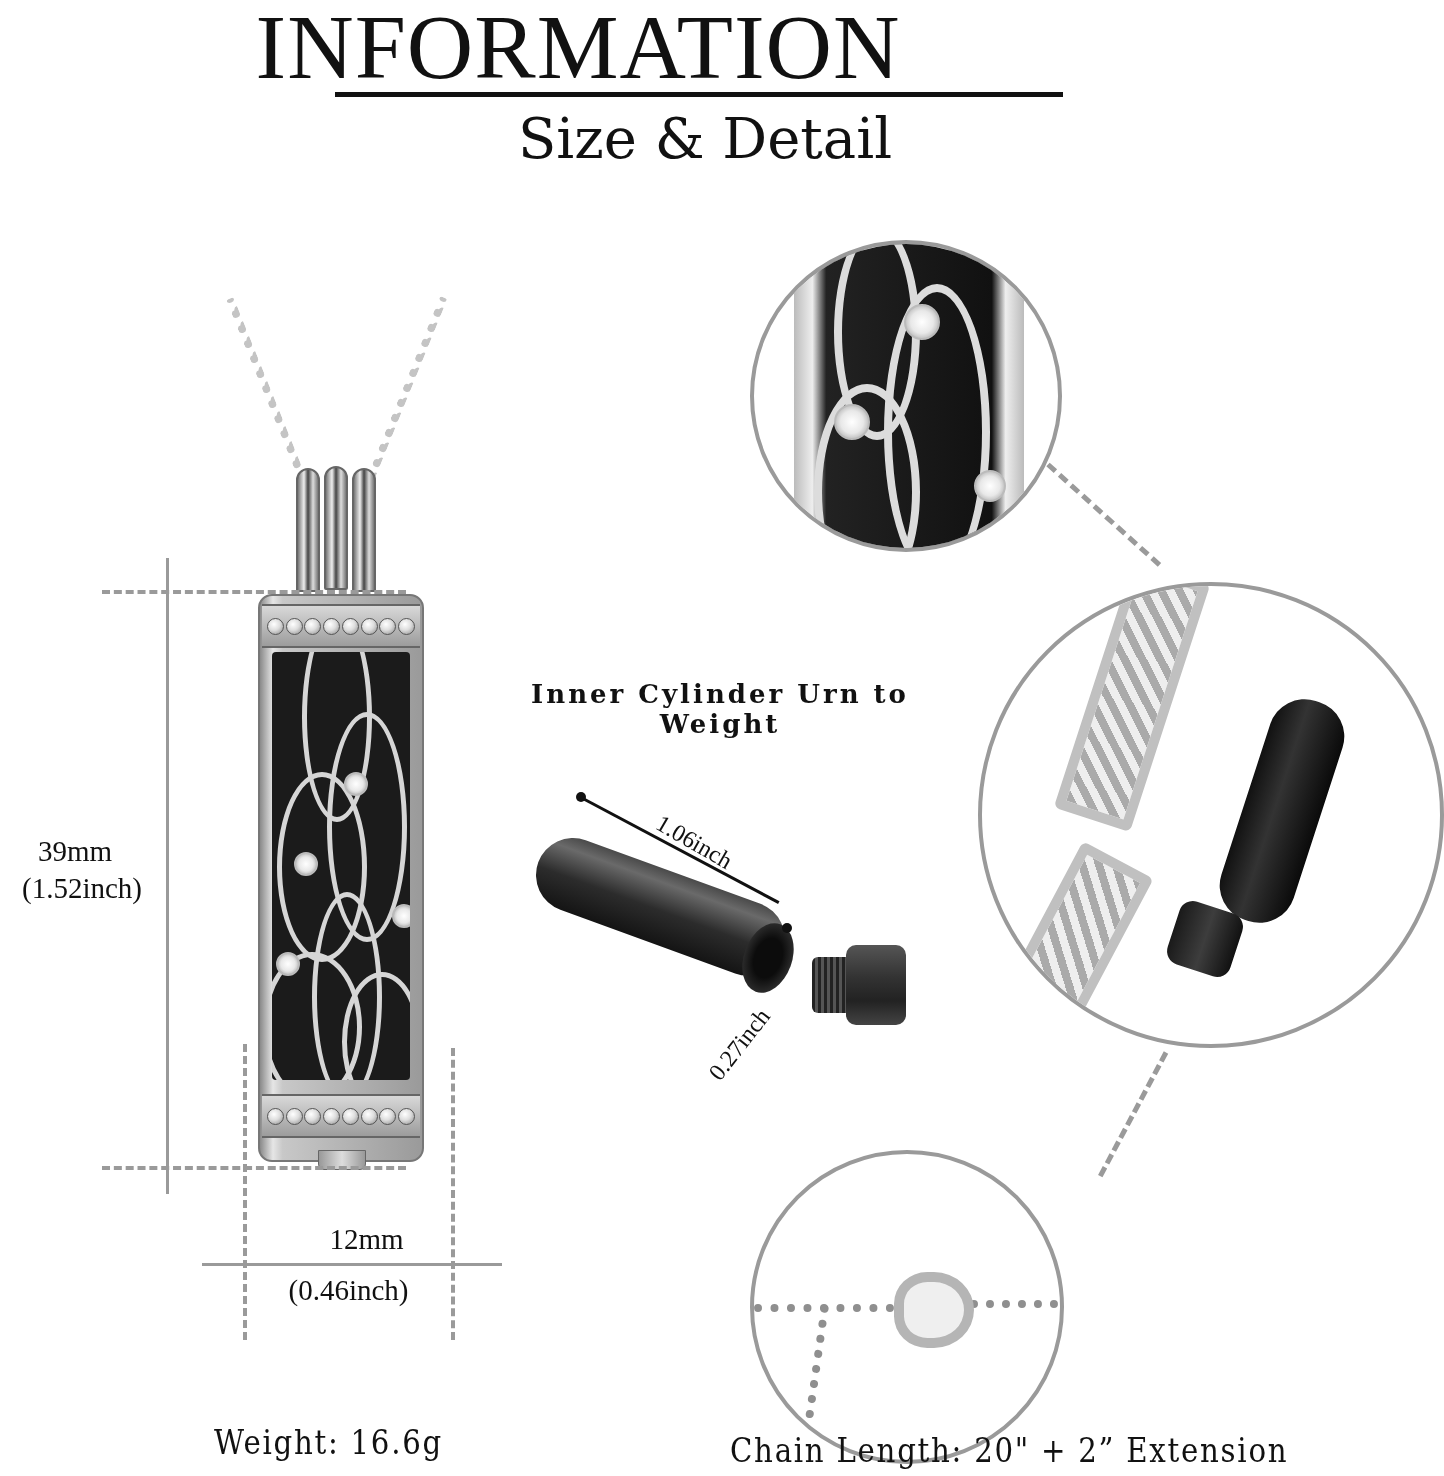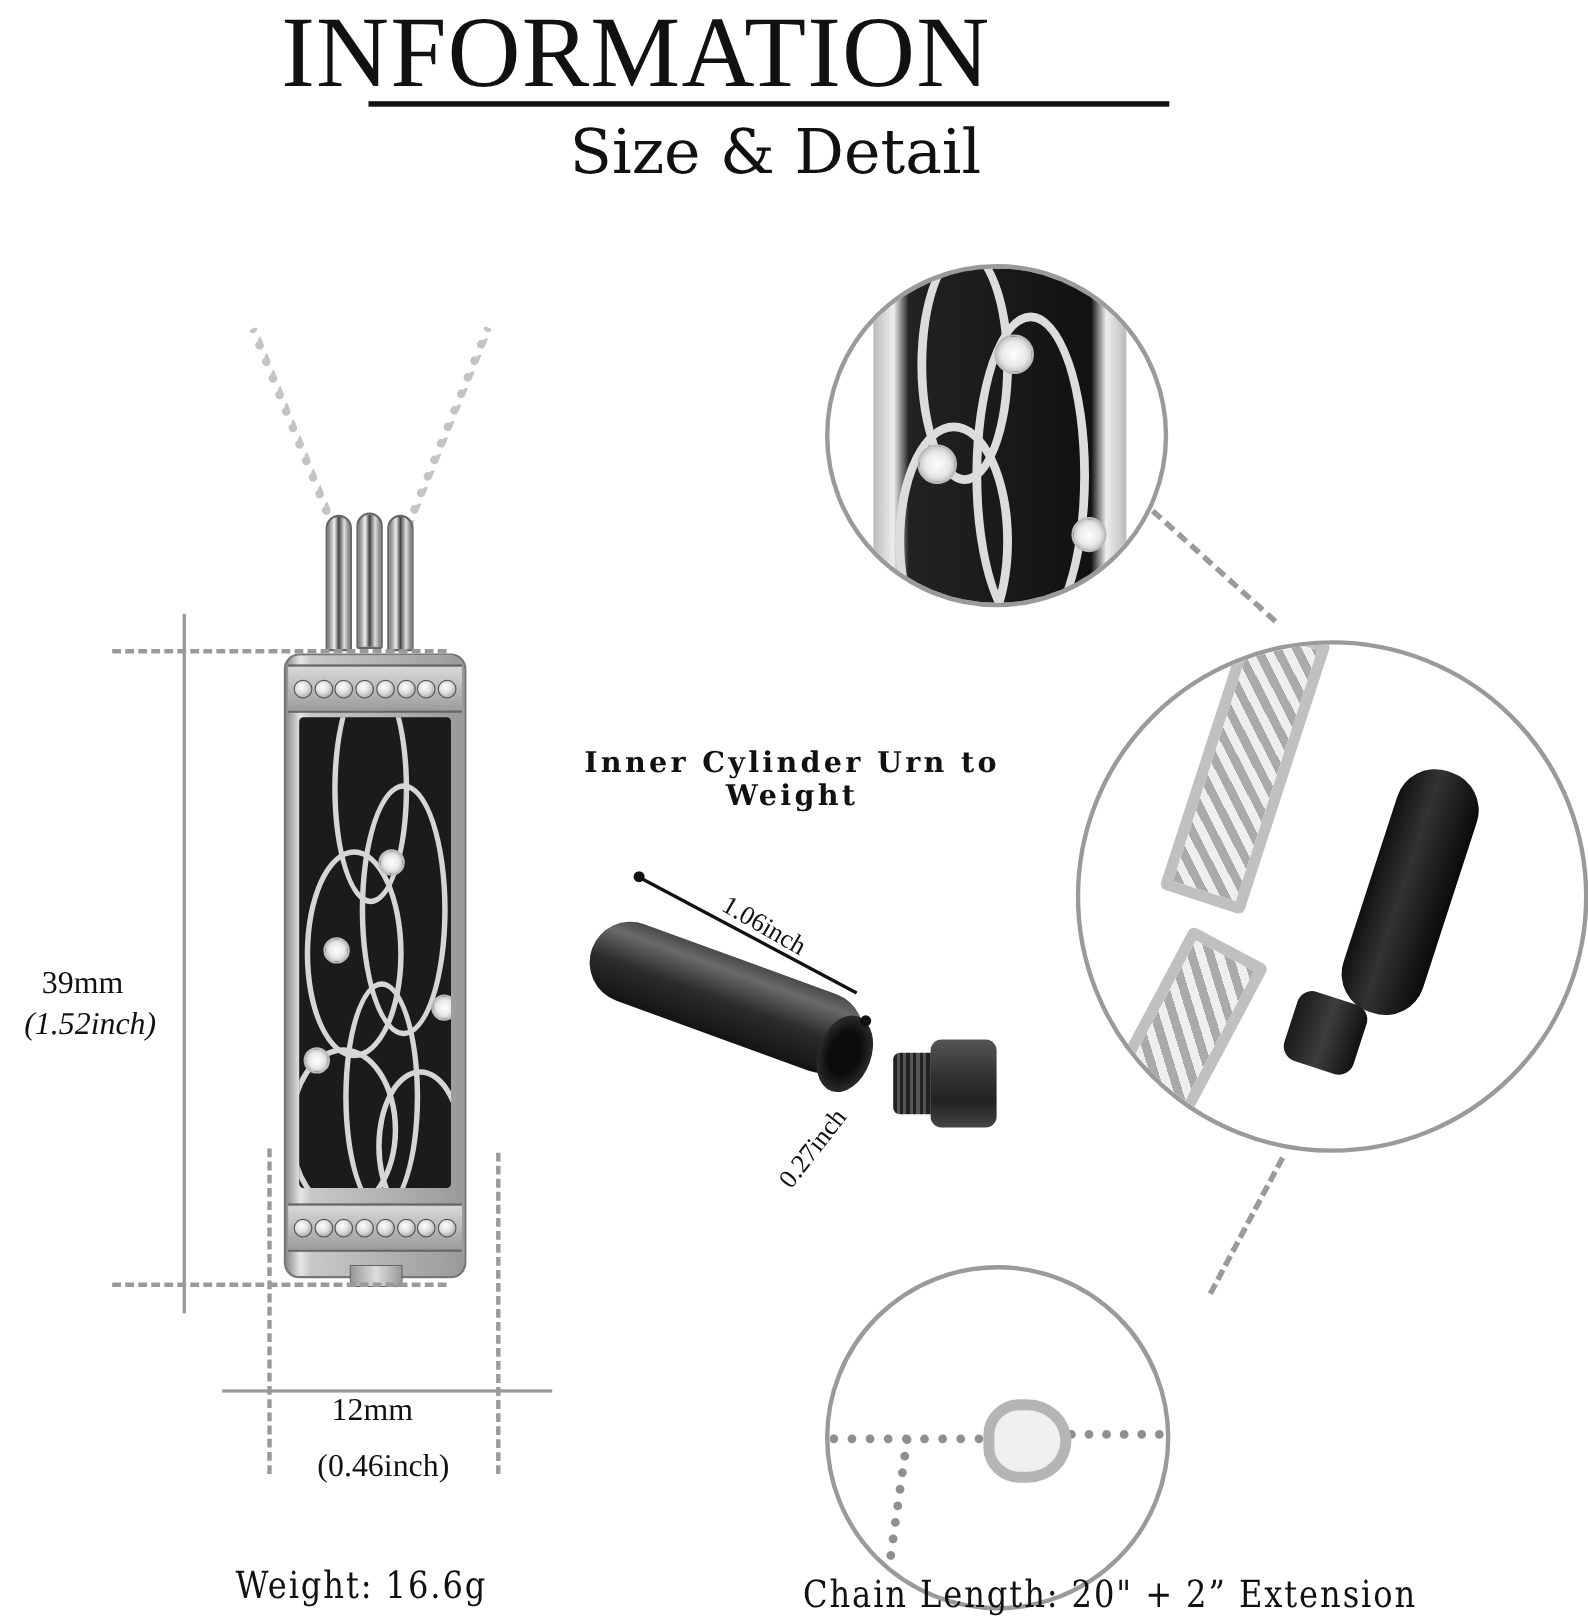--- a/index.html
+++ b/index.html
@@ -16,7 +16,7 @@
   .dash-v { width: 0; border-left: 4px dashed #9a9a9a; }
   .solid-v { width: 3px; background: #9a9a9a; }
   .solid-h { height: 3px; background: #9a9a9a; }
-  .dim-label { font-family: "Liberation Serif", "DejaVu Serif", serif; font-size: 29px; line-height: 36px; text-align: center; color: #111; margin-top: 43px; }
+  .dim-label { font-family: "Liberation Serif", "DejaVu Serif", serif; font-size: 29px; line-height: 36px; text-align: center; color: #111; }
 
   
   .chain { border: 6px dotted #b8b8b8; border-radius: 3px; }

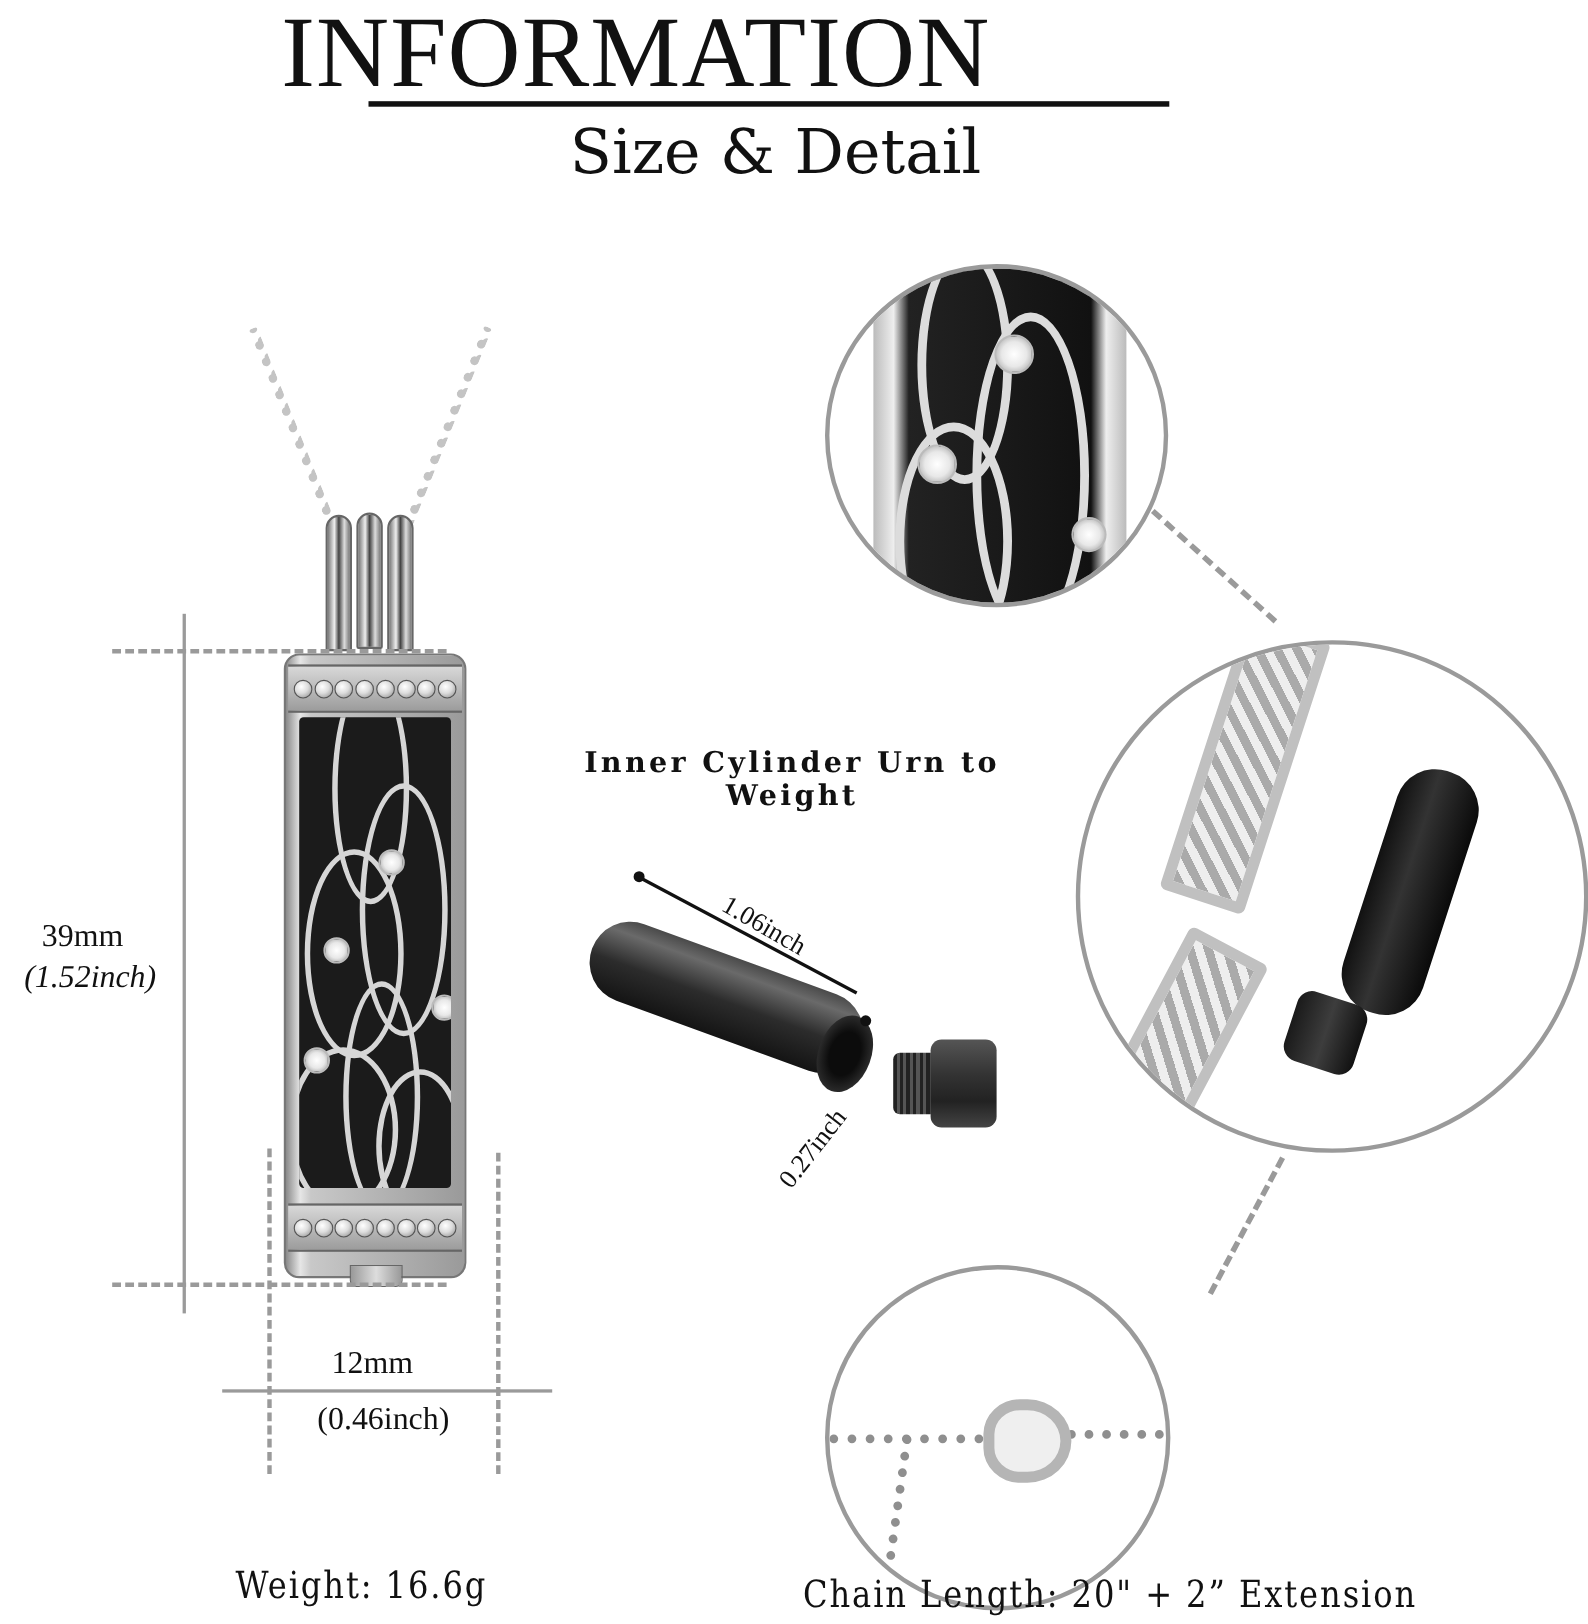--- a/index.html
+++ b/index.html
@@ -109,7 +109,7 @@
 <div class="abs dash-h" style="left:102px;top:1166px;width:304px;"></div>
 <div class="abs solid-v" style="left:166px;top:558px;height:636px;"></div>
 <div class="abs dim-label" style="left:0;top:833px;width:150px;">39mm</div>
-<div class="abs dim-label" style="left:0;top:870px;width:164px;font-style:italic;">(1.52inch)</div>
+<div class="abs dim-label" style="left:0;top:870px;width:164px;">(1.52inch)</div>
 
 <div class="abs dash-v" style="left:243px;top:1044px;height:296px;"></div>
 <div class="abs dash-v" style="left:451px;top:1048px;height:292px;"></div>

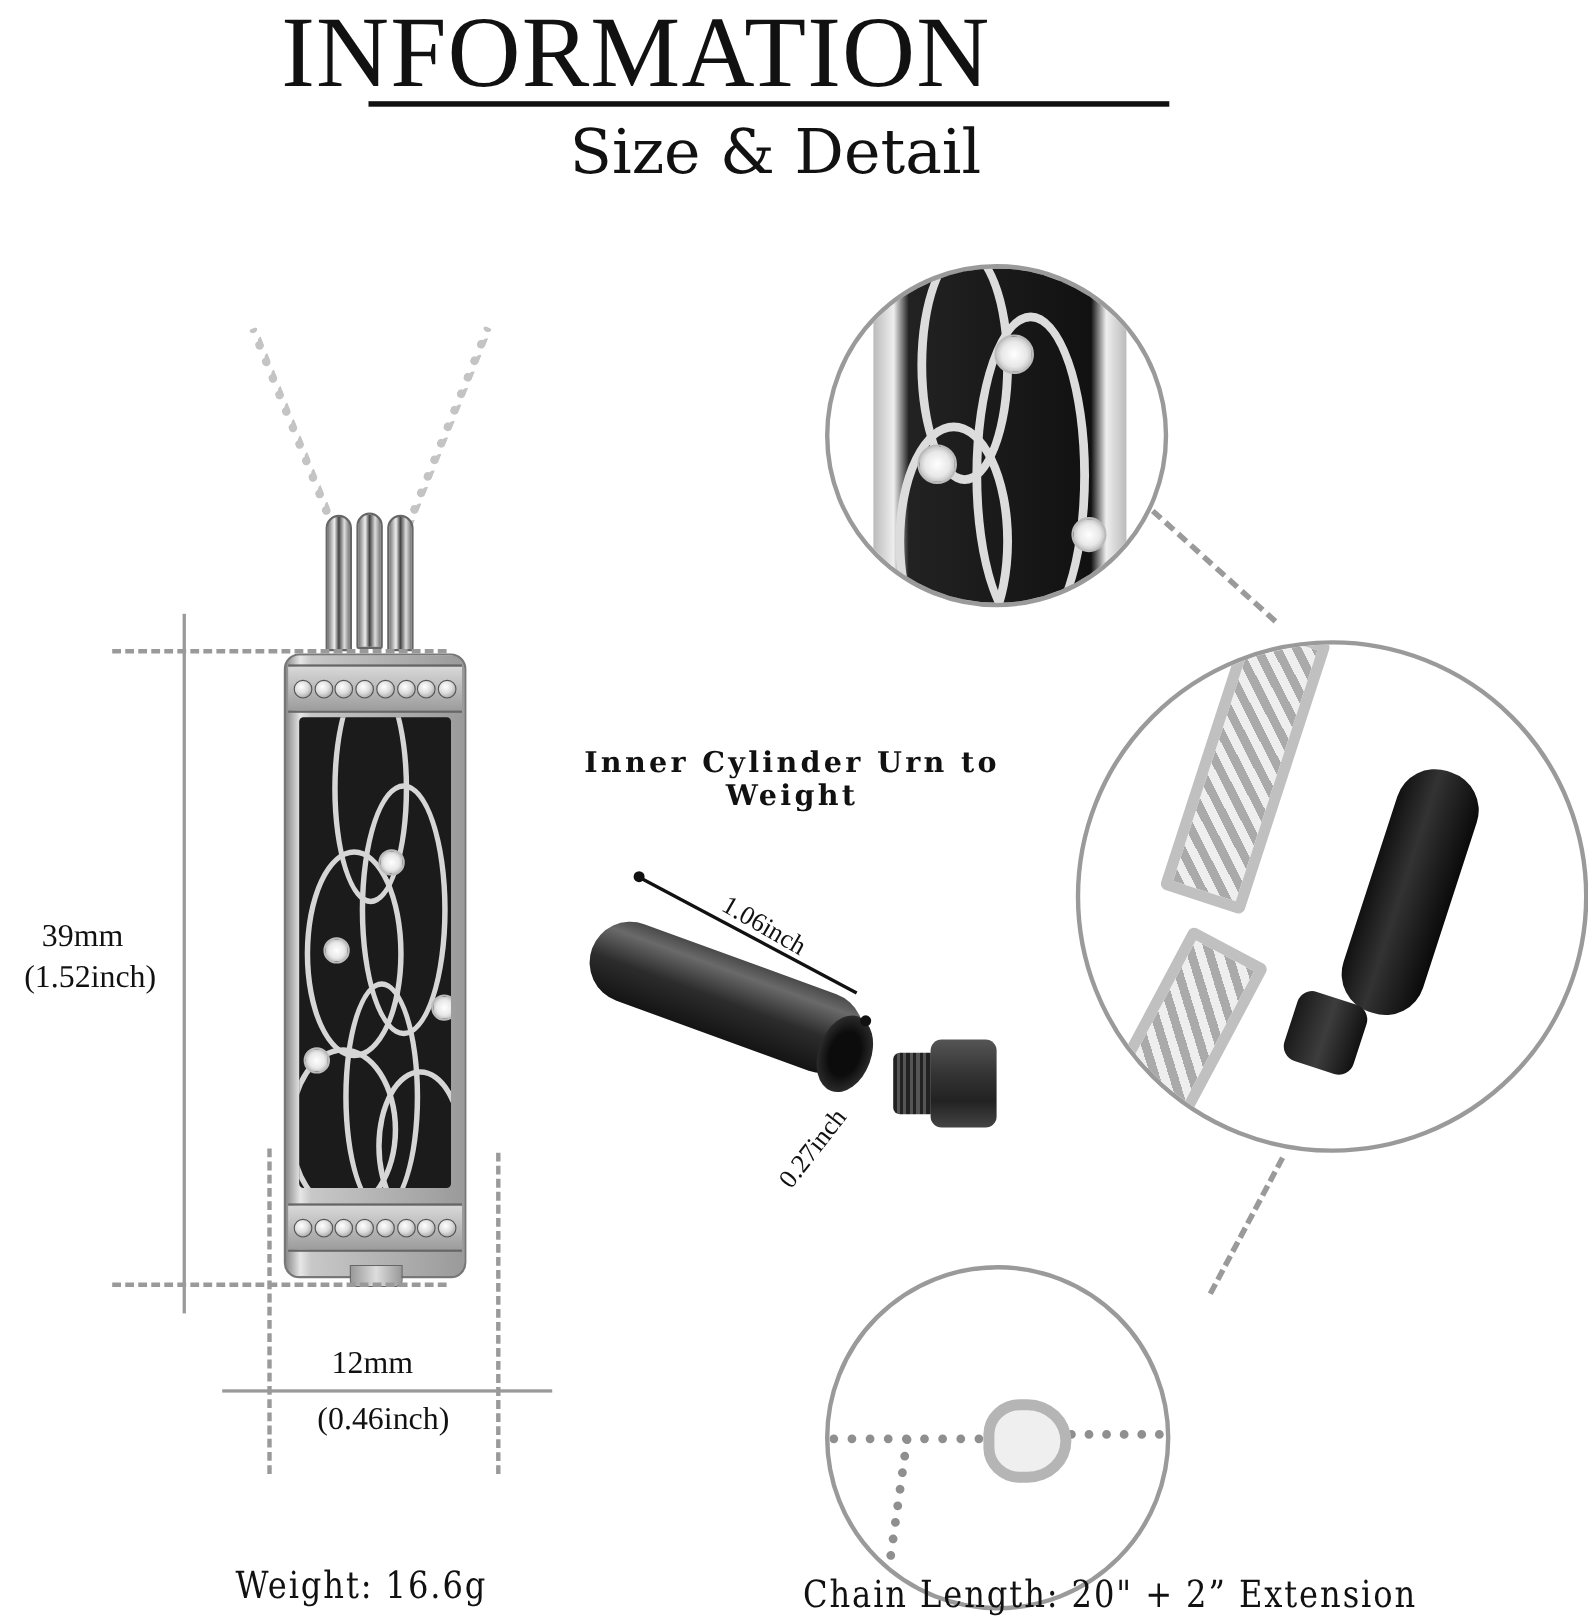--- a/index.html
+++ b/index.html
@@ -114,7 +114,7 @@
 <div class="abs dash-v" style="left:243px;top:1044px;height:296px;"></div>
 <div class="abs dash-v" style="left:451px;top:1048px;height:292px;"></div>
 <div class="abs solid-h" style="left:202px;top:1263px;width:300px;"></div>
-<div class="abs dim-label" style="left:236px;top:1221px;width:205px;">12mm</div>
+<div class="abs dim-label" style="left:264px;top:1221px;width:205px;">12mm</div>
 <div class="abs dim-label" style="left:246px;top:1272px;width:205px;">(0.46inch)</div>
 
 <div class="abs cyl-caption">Inner Cylinder Urn to Weight</div>

